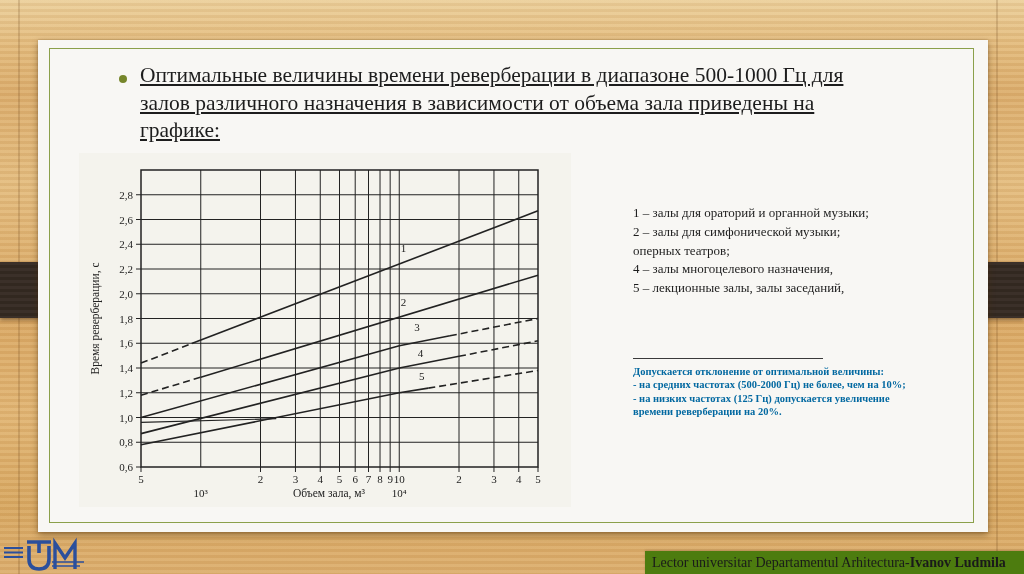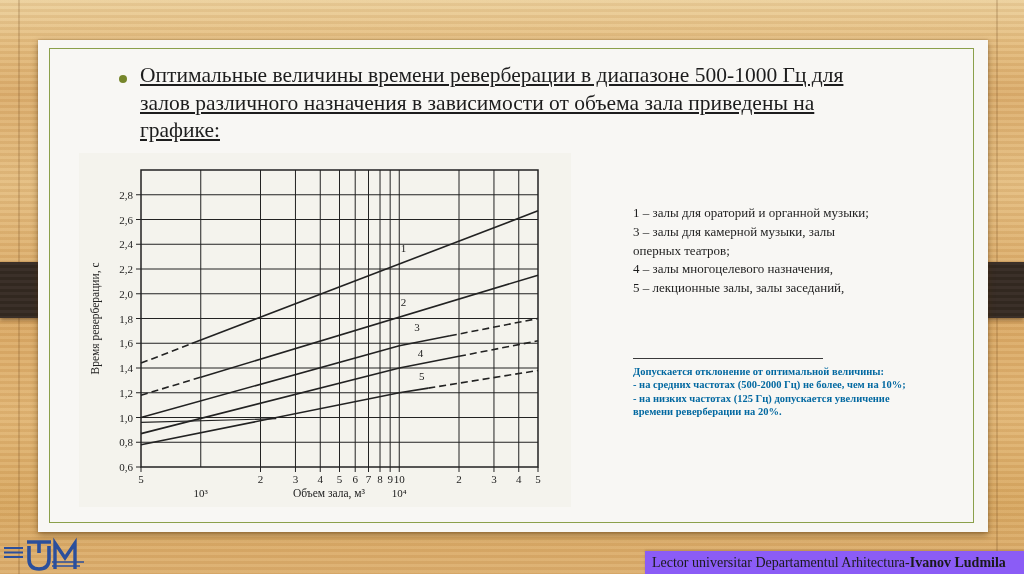--- a/index.html
+++ b/index.html
@@ -176,6 +176,7 @@
 
   <div class="legend" id="legend">
       <div class="legend-line">1 – залы для ораторий и органной музыки;</div>
+      <div class="legend-line">2 – залы для симфонической музыки;</div>
       <div class="legend-line">3 – залы для камерной музыки, залы</div>
       <div class="legend-line">оперных театров;</div>
       <div class="legend-line">4 – залы многоцелевого назначения,</div>

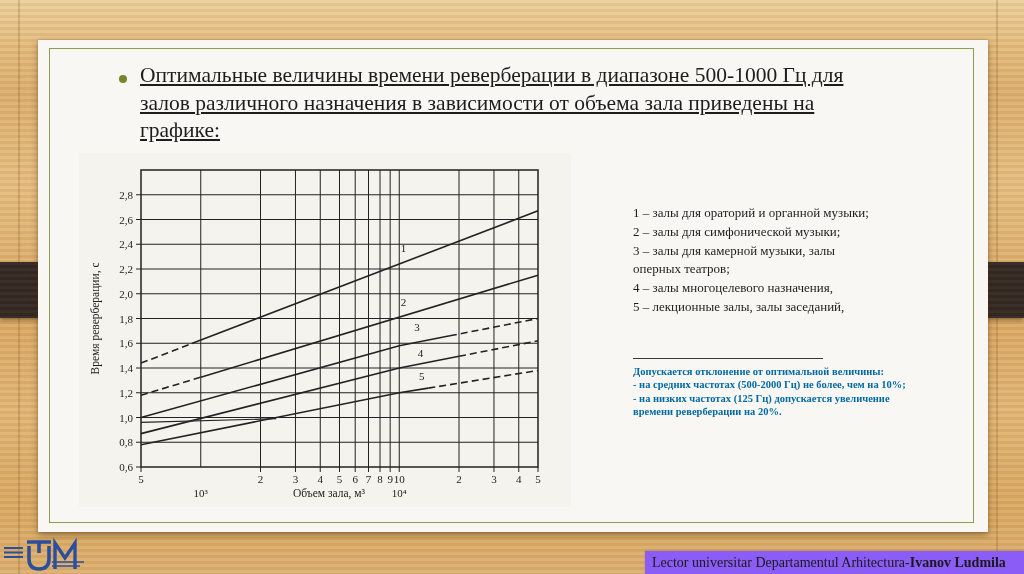--- a/index.html
+++ b/index.html
@@ -177,7 +177,6 @@
   <div class="legend" id="legend">
       <div class="legend-line">1 – залы для ораторий и органной музыки;</div>
       <div class="legend-line">2 – залы для симфонической музыки;</div>
-      <div class="legend-line">3 – залы для камерной музыки, залы</div>
       <div class="legend-line">оперных театров;</div>
       <div class="legend-line">4 – залы многоцелевого назначения,</div>
       <div class="legend-line">5 – лекционные залы, залы заседаний,</div>

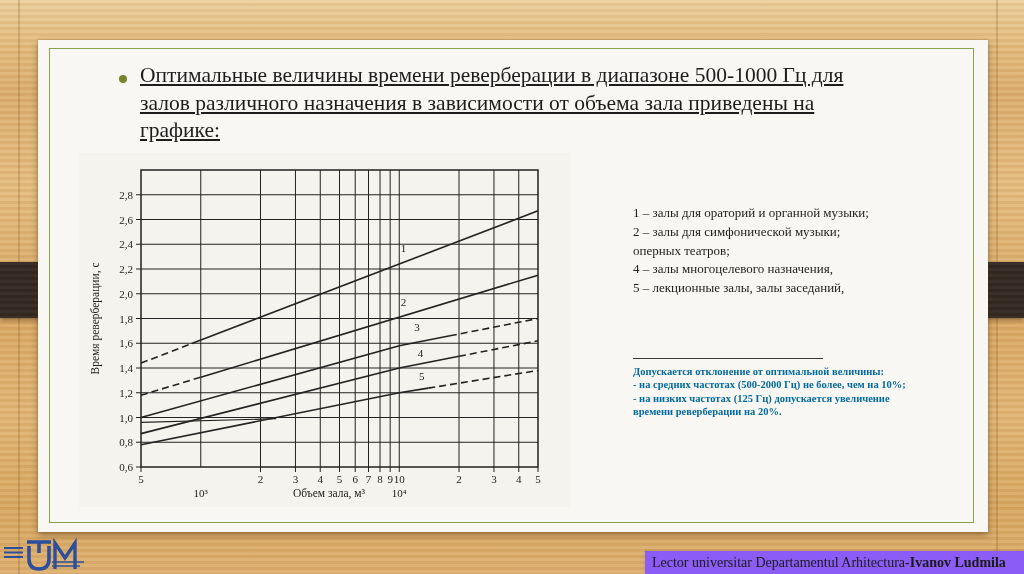--- a/index.html
+++ b/index.html
@@ -43,7 +43,7 @@
   .note-rule{width:190px;height:0;border-top:1.2px solid #3a3a3a;margin-bottom:6px;}
   .note-line{font-size:10.5px;line-height:13.4px;white-space:nowrap;}
   
-  .footer{position:absolute;left:645px;top:551px;width:379px;height:23px;background:#8b5cf6;
+  .footer{position:absolute;left:645px;top:551px;width:379px;height:23px;background:#4d7c0f;
     box-shadow:0 -1px 2px rgba(0,0,0,.15);font-size:14px;color:#1a1a1a;
     display:flex;align-items:center;padding-left:7px;box-sizing:border-box;white-space:nowrap;}
   .footer b{font-weight:bold;}

